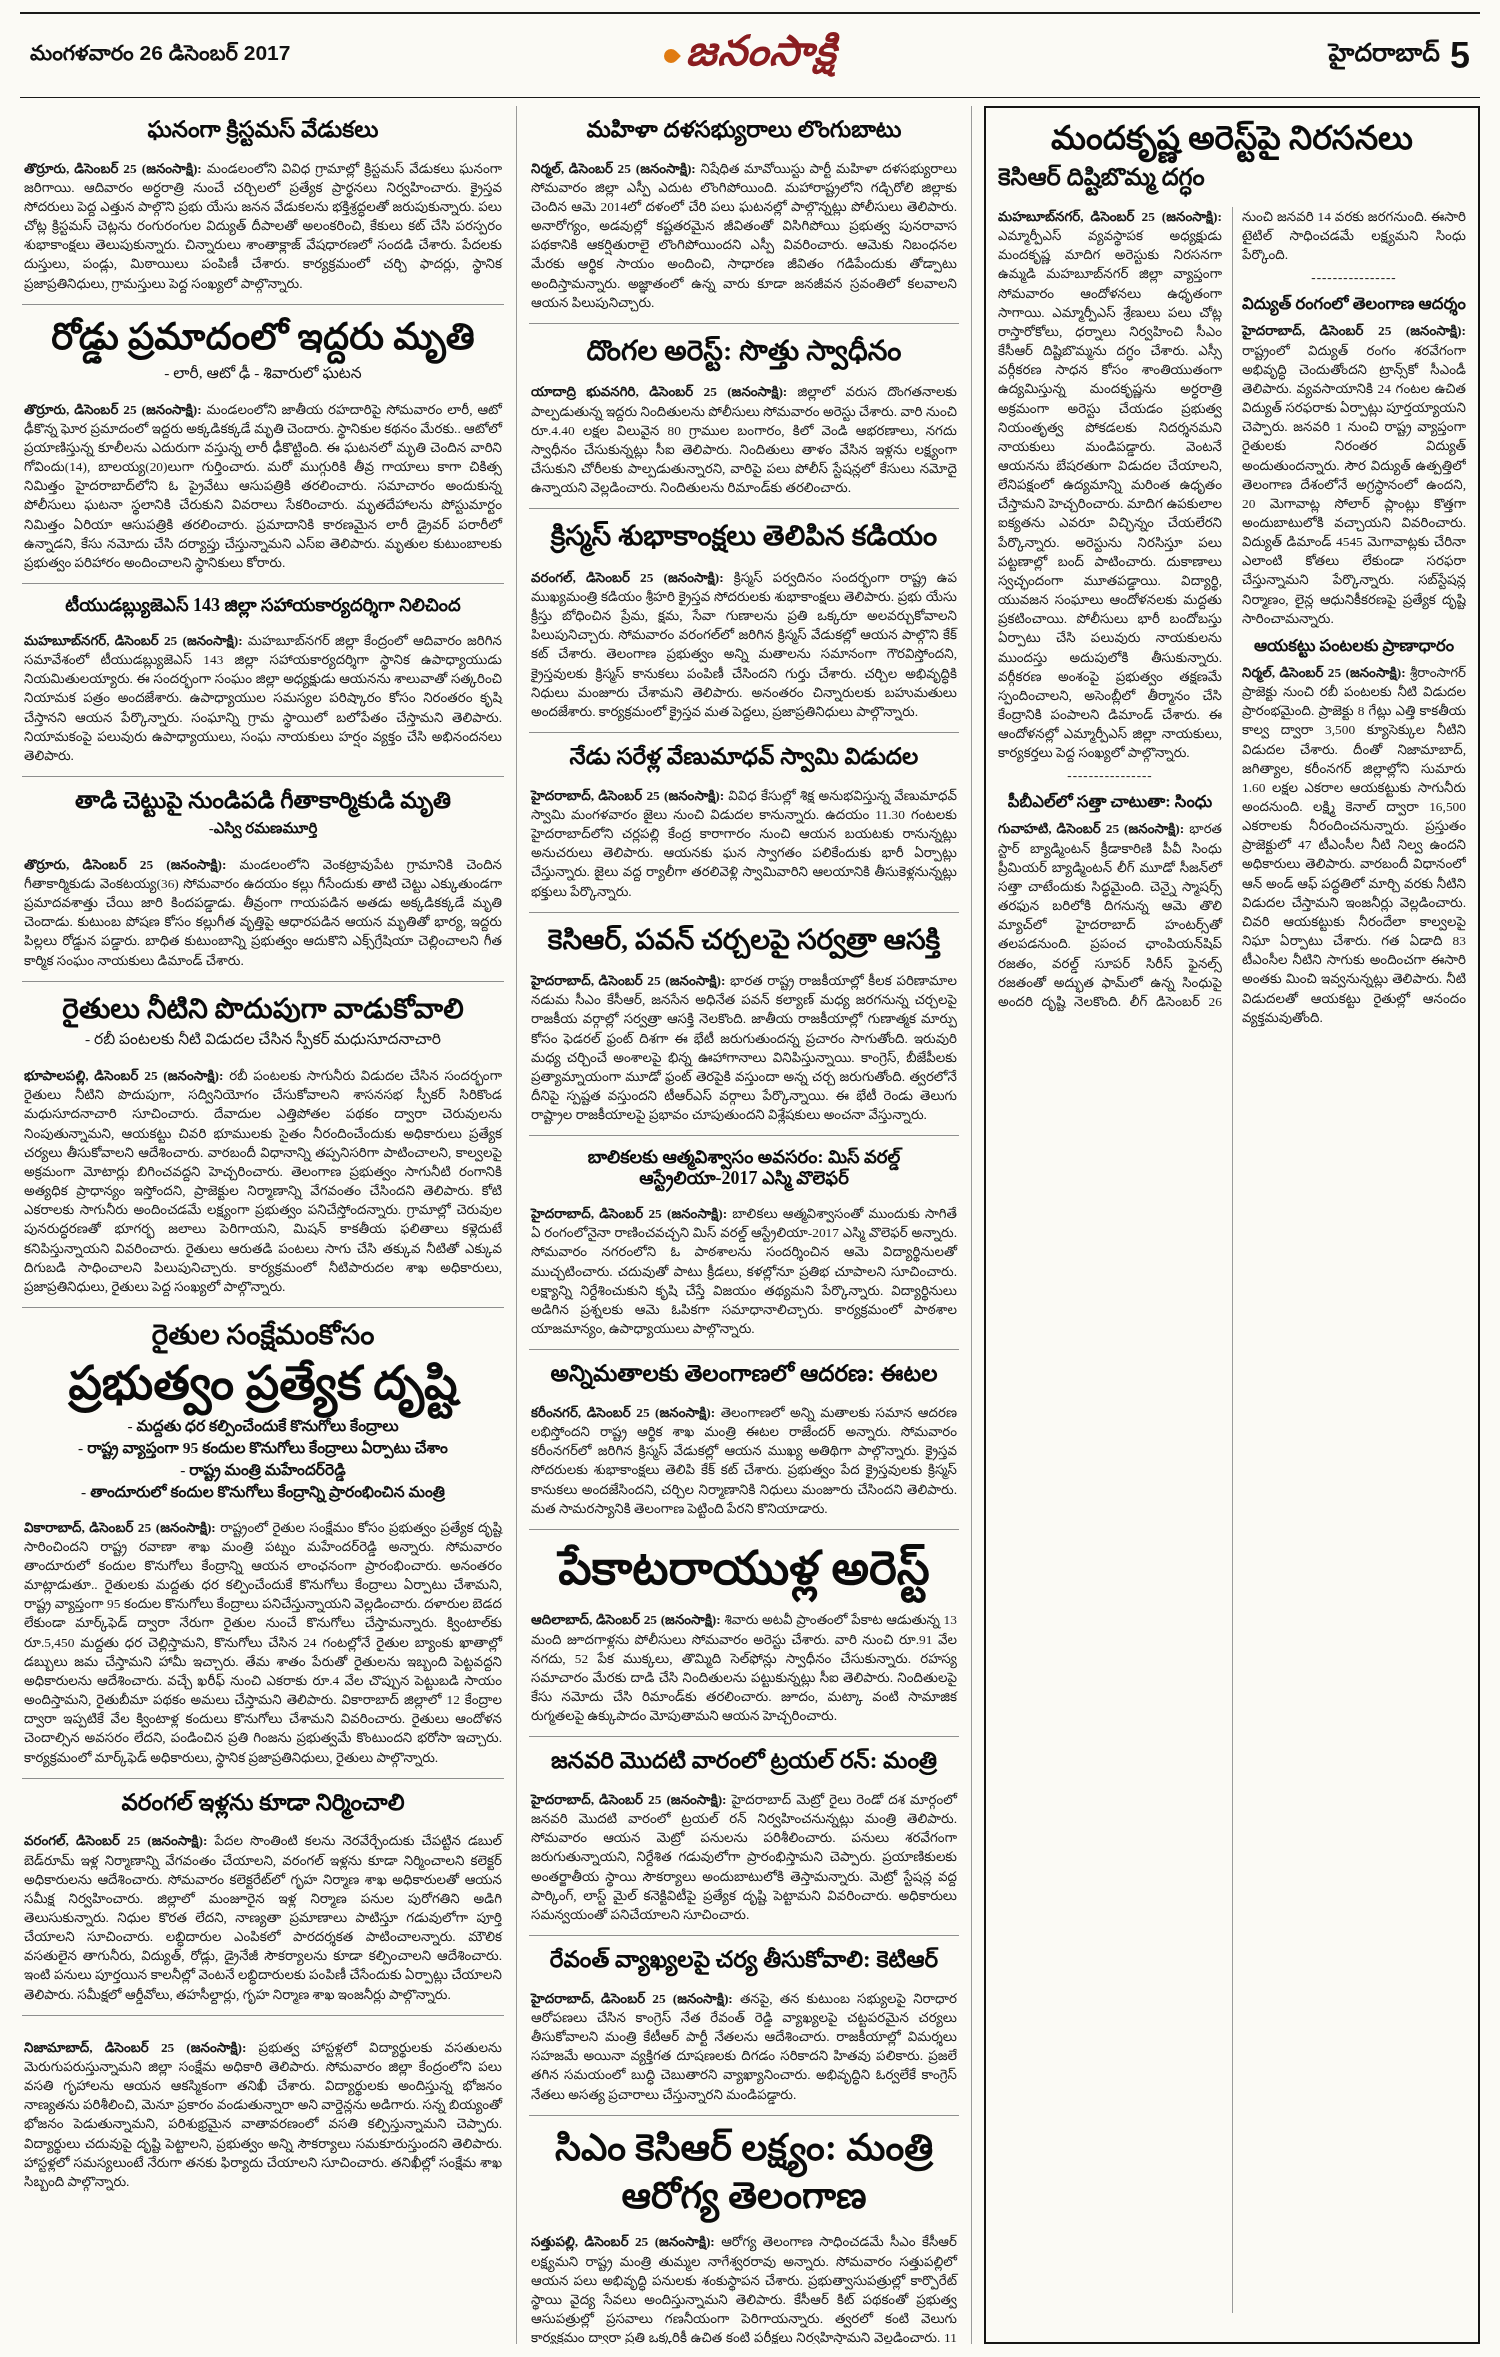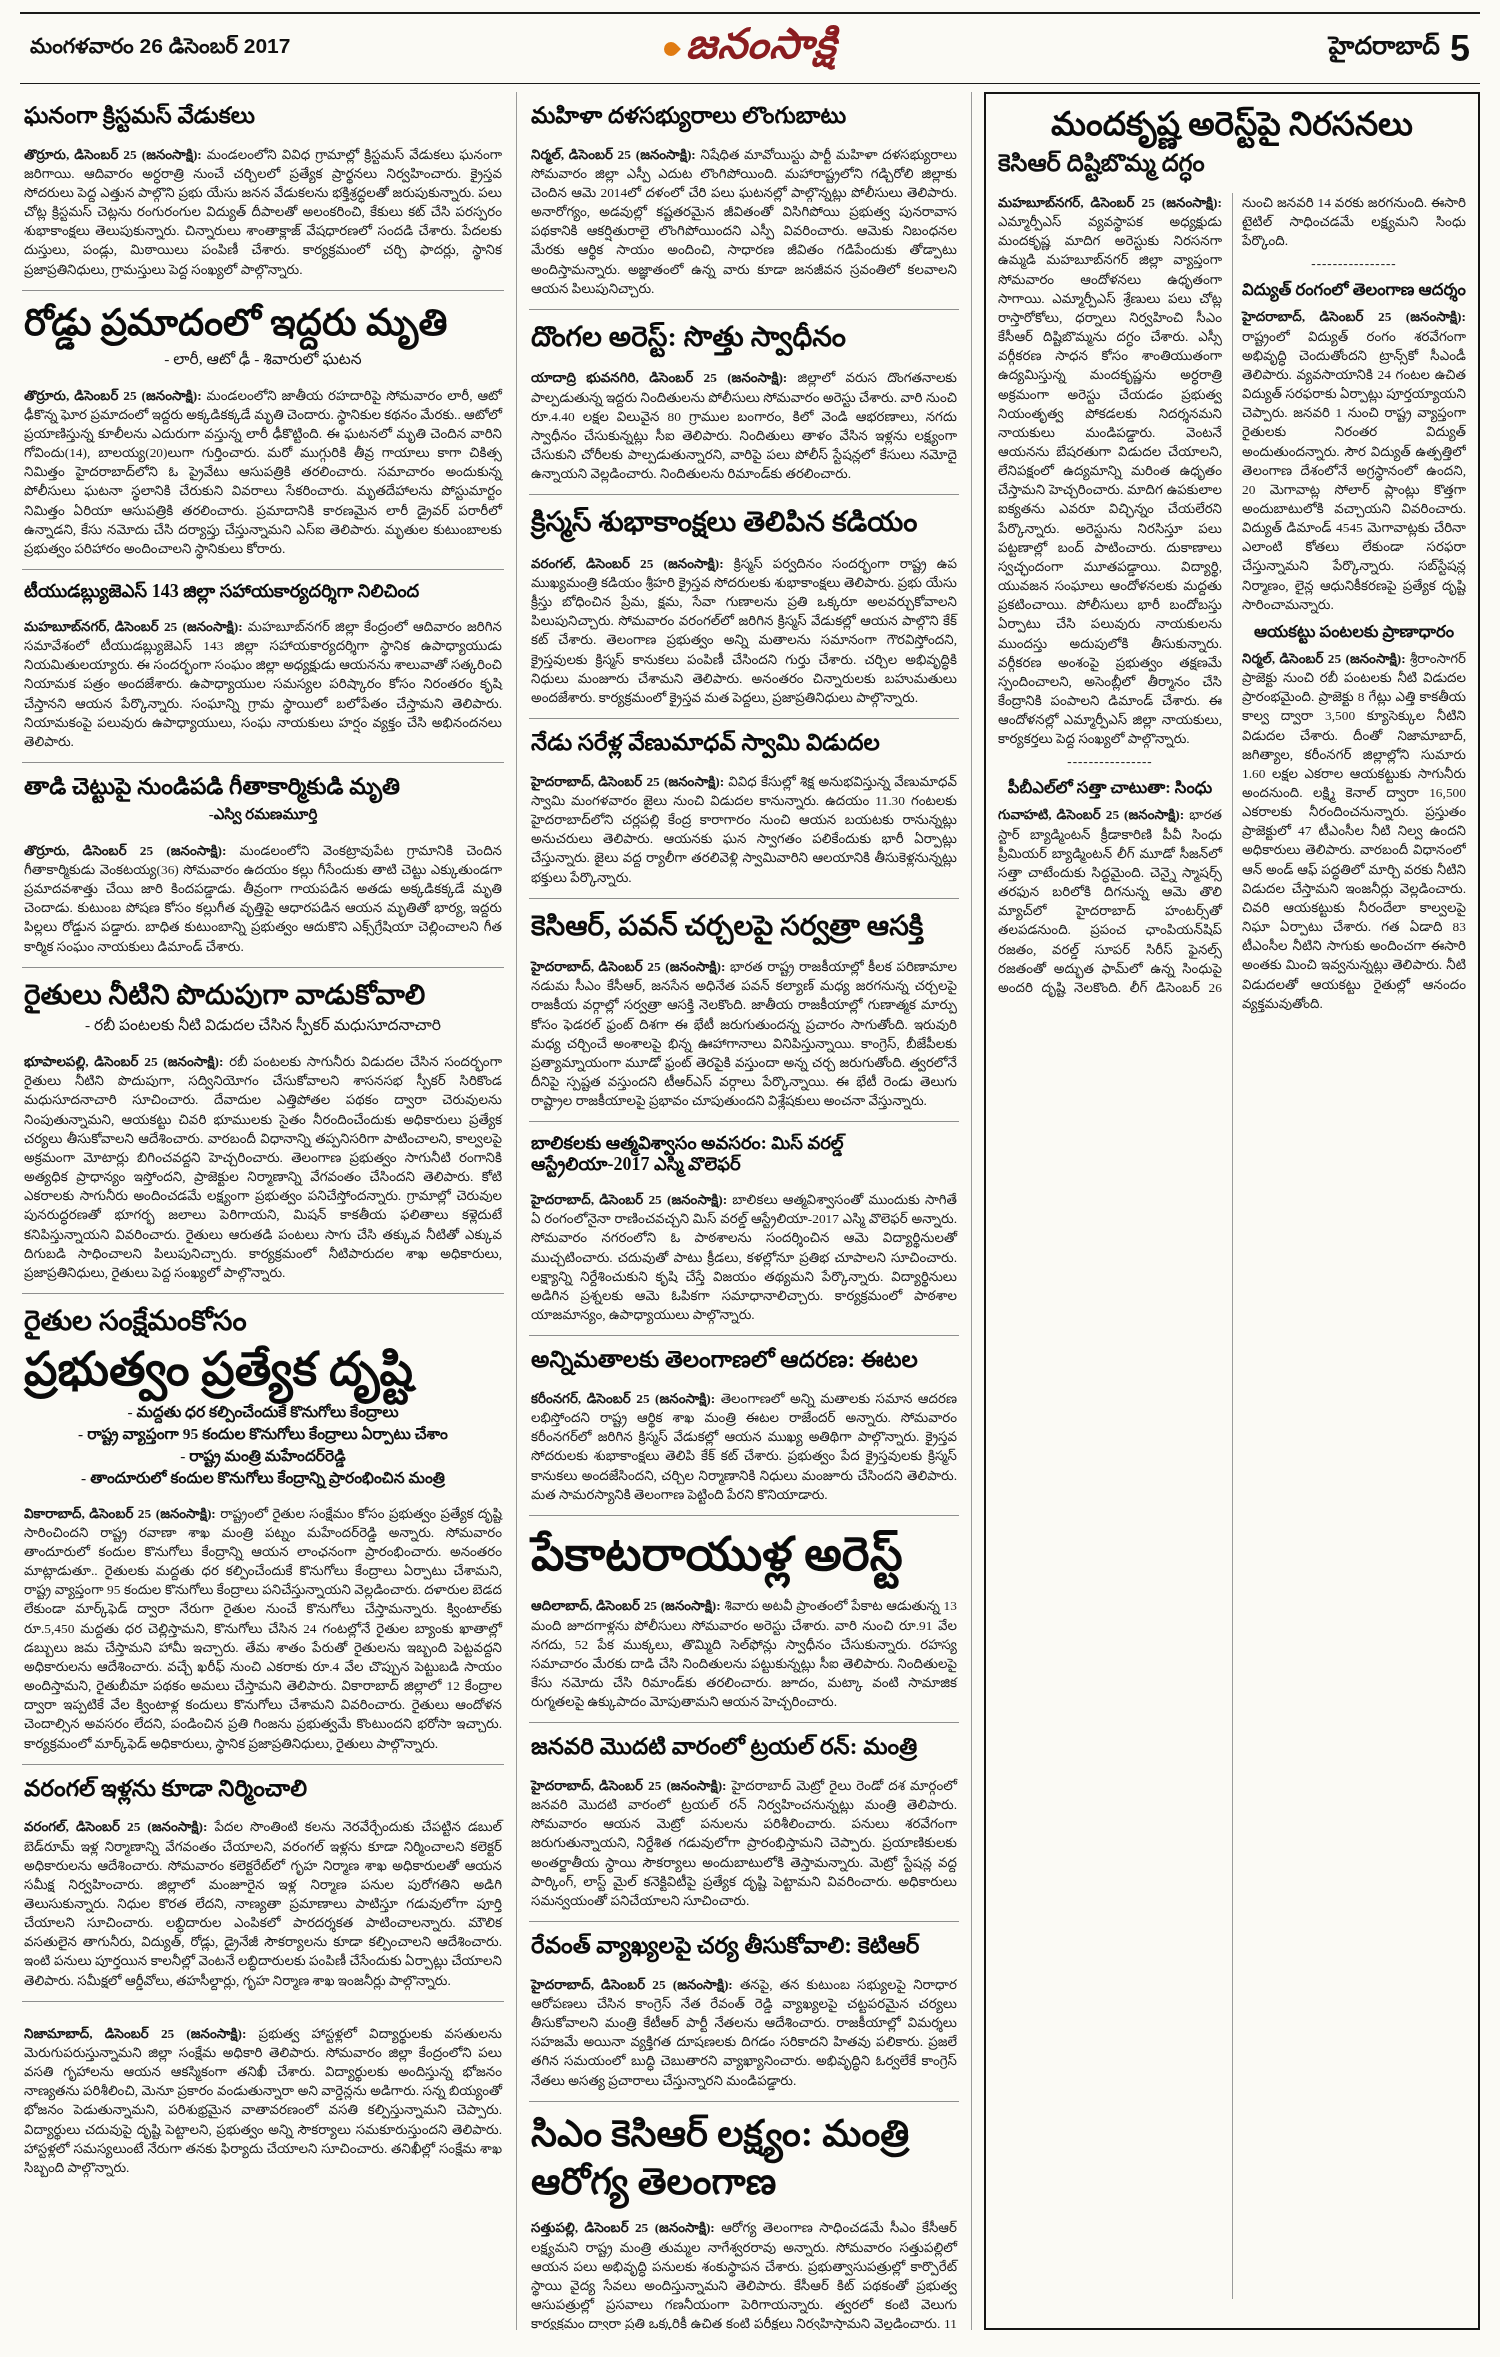--- a/index.html
+++ b/index.html
@@ -6,7 +6,7 @@
   html,body{background:#e9e7e0}
   body{width:1500px;font-family:"Liberation Serif","DejaVu Serif",serif;color:#111}
   .page{width:1500px;height:2357px;background:#fbfaf5;margin:0 auto;padding:12px 20px 10px;overflow:hidden}
-  .masthead-bar{display:flex;align-items:center;border-top:2px solid #1a1a1a;border-bottom:1.5px solid #1a1a1a;height:72px;padding:4px 10px}
+  .masthead-bar{display:flex;align-items:center;border-top:2px solid #1a1a1a;border-bottom:1.5px solid #1a1a1a;height:86px;padding:4px 10px}
   .masthead-bar .slot{flex:1;display:flex;align-items:center}
   .slot.left{justify-content:flex-start}
   .slot.center{justify-content:center}

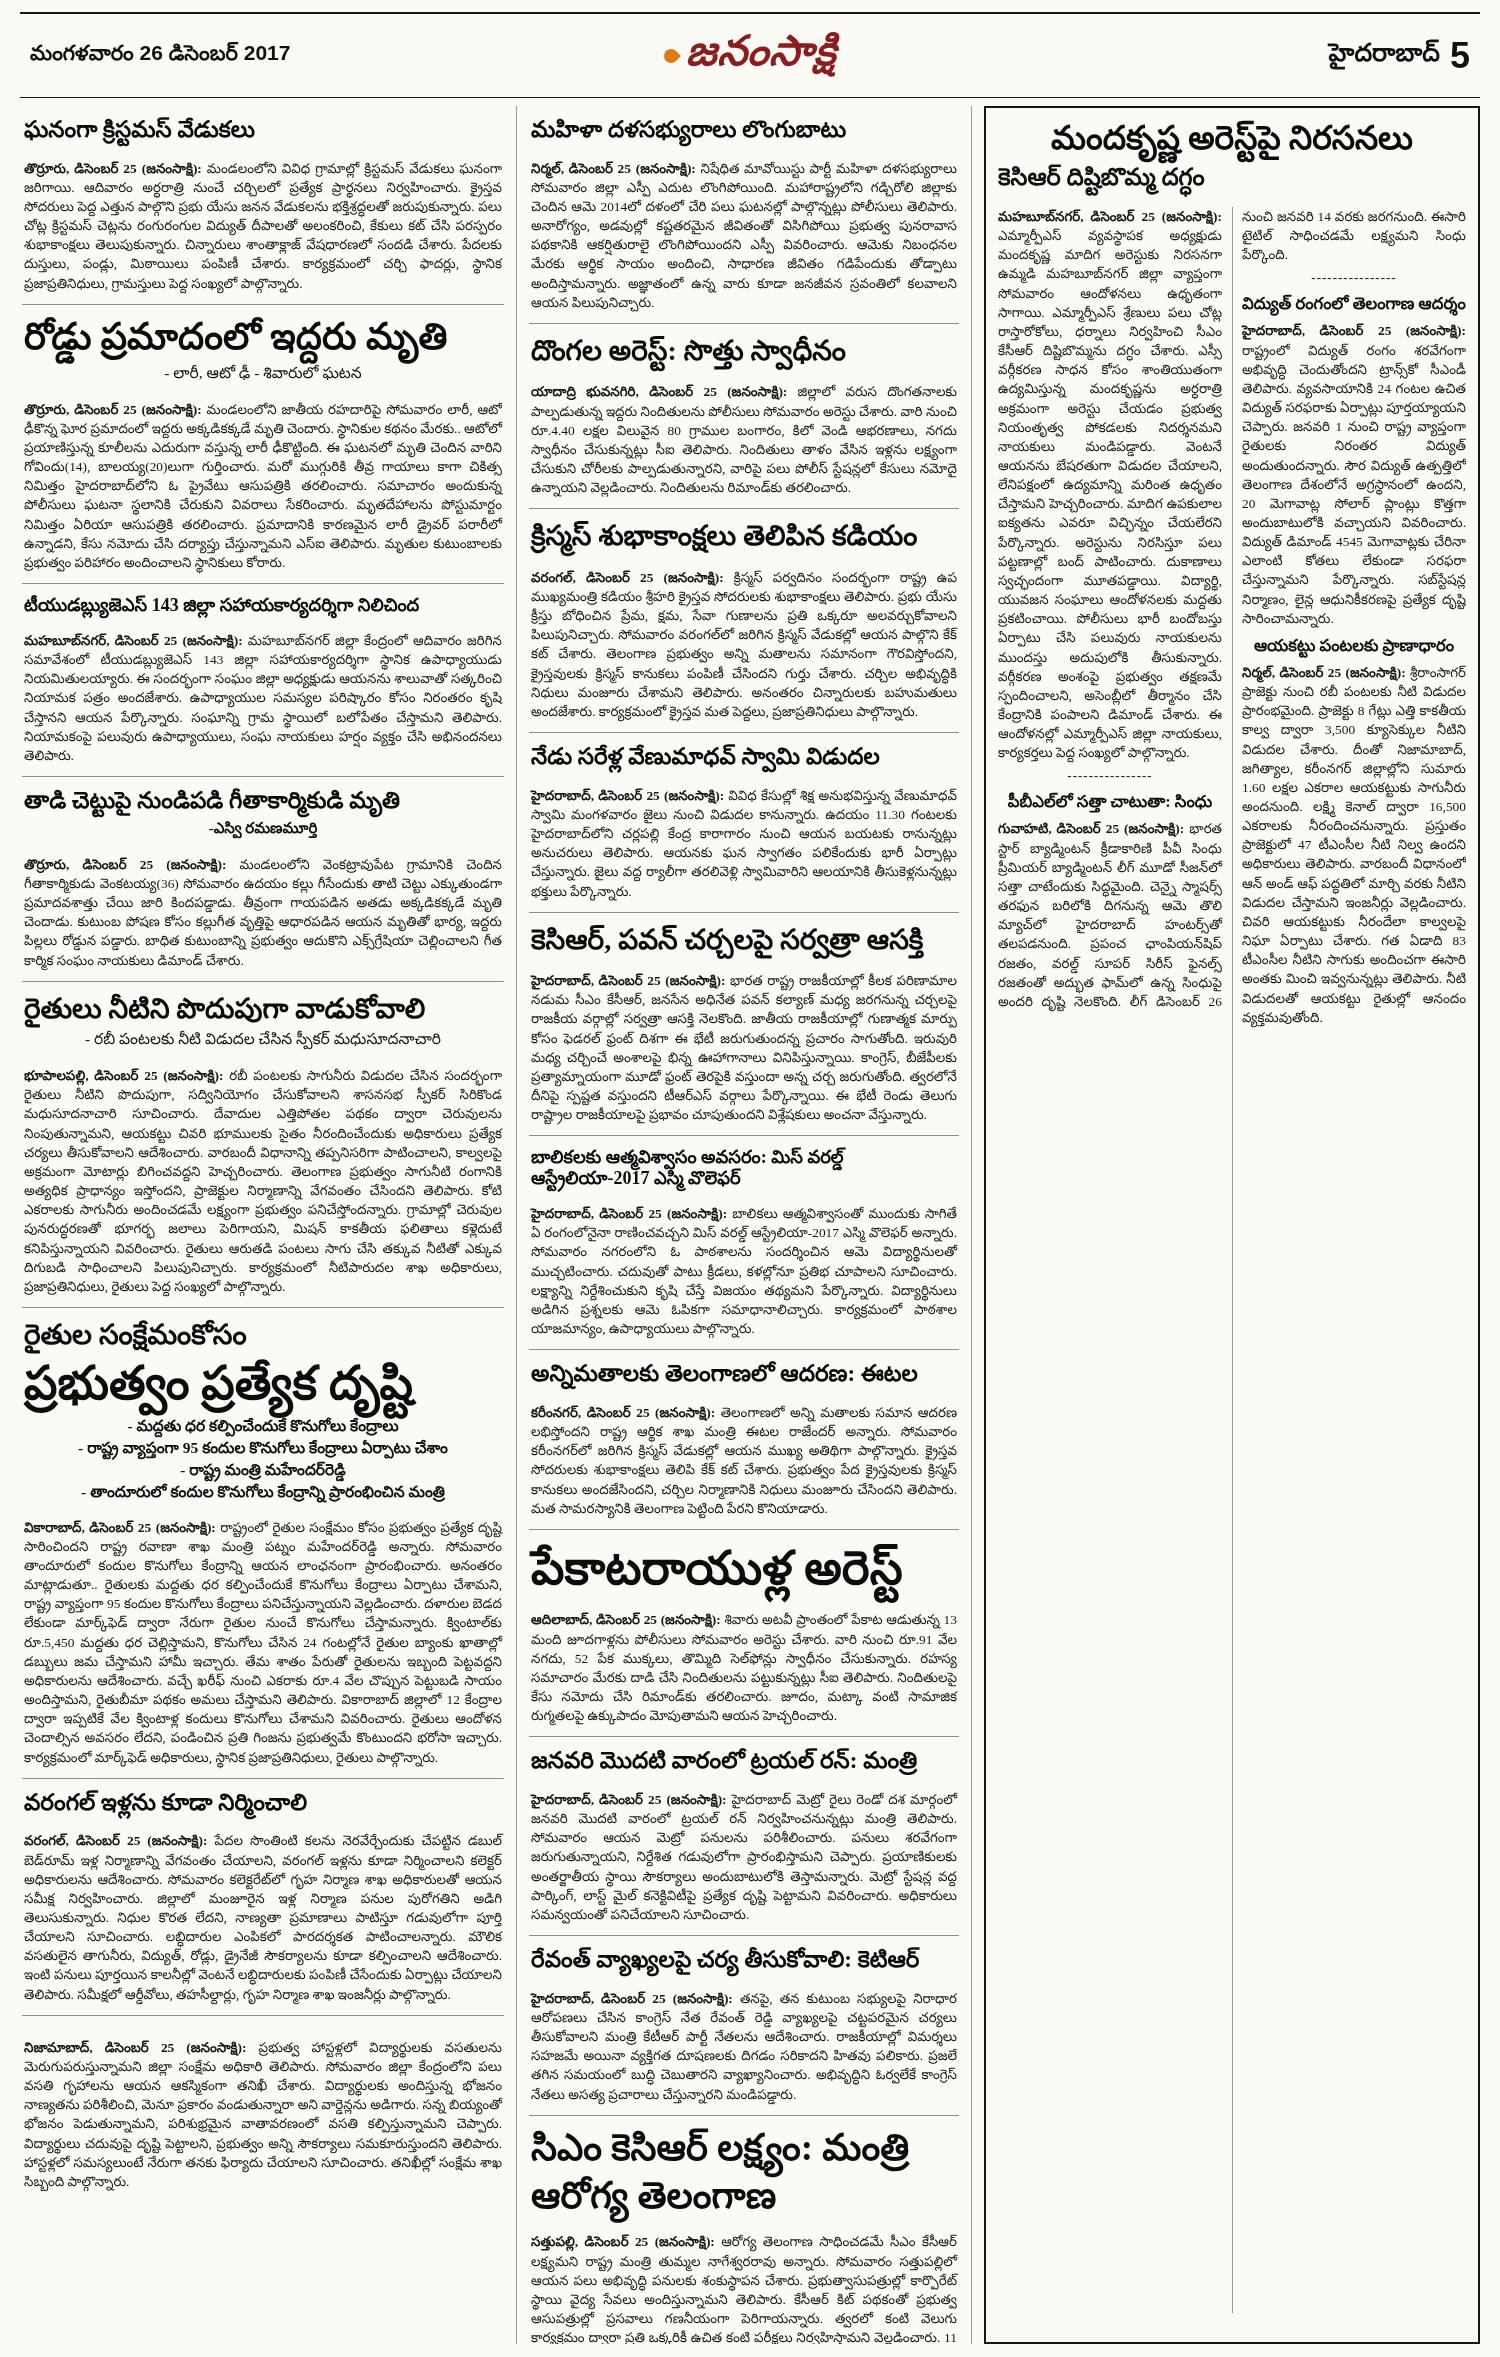--- a/index.html
+++ b/index.html
@@ -24,7 +24,7 @@
   .news-box{border:2px solid #151515;height:100%;padding:10px 12px;overflow:hidden;background:#fbfaf5}
   .article{padding:7px 2px 11px;border-bottom:1px solid #8d8d8d}
   .article:last-child{border-bottom:none}
-  .headline{text-align:left;font-weight:bold;line-height:1.16;margin:4px 0 5px;color:#0c0c0c}
+  .headline{text-align:center;font-weight:bold;line-height:1.16;margin:4px 0 5px;color:#0c0c0c}
   .headline.s{font-size:18px}
   .headline.m{font-size:23px}
   .headline.l{font-size:28px}

